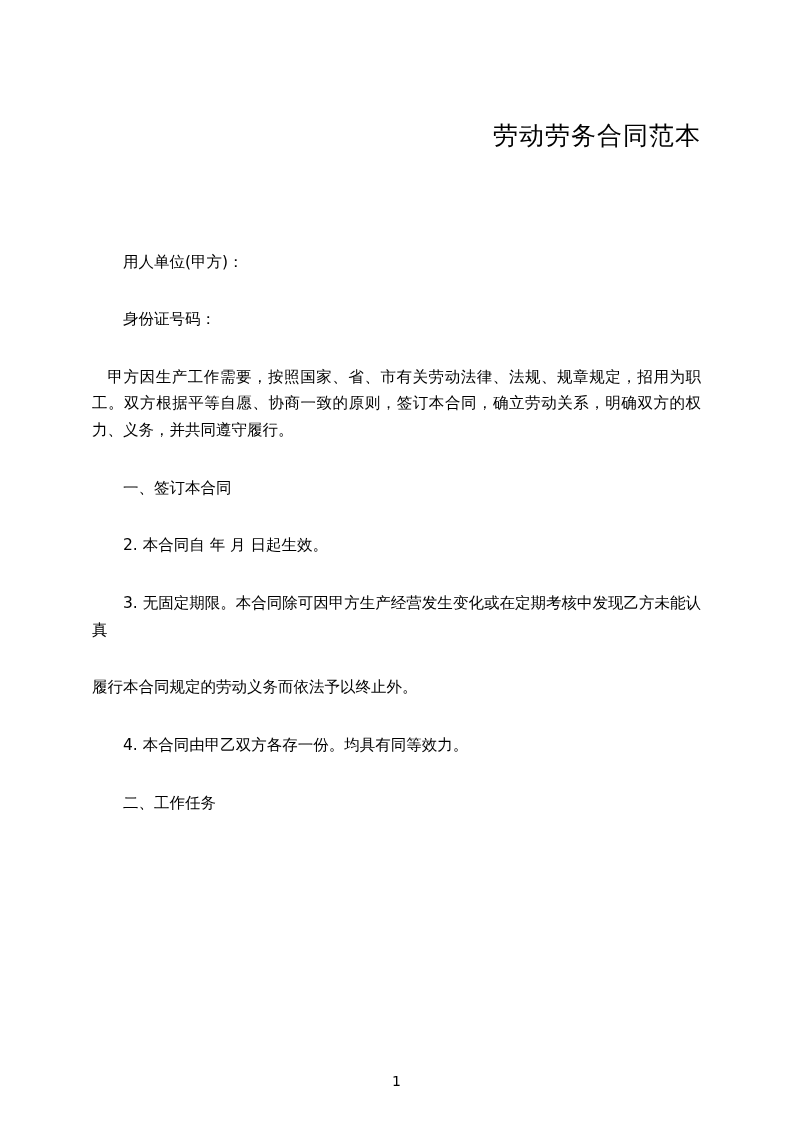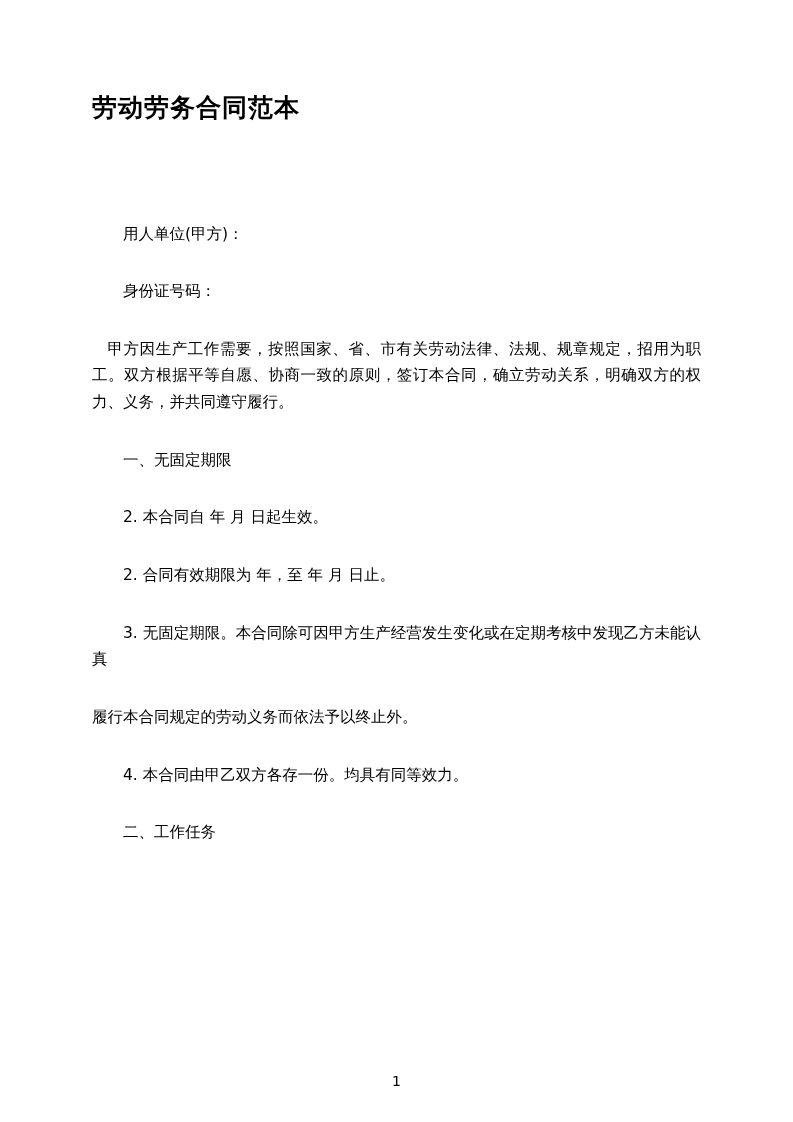--- a/index.html
+++ b/index.html
@@ -29,10 +29,10 @@
   }
   .doc-title {
     margin: 0;
-    padding-top: 92px;
-    text-align: left;
+    padding-top: 120px;
+    text-align: right;
     font-size: 25px;
-    font-weight: bold;
+    font-weight: normal;
     letter-spacing: 1px;
     line-height: 1.3;
   }

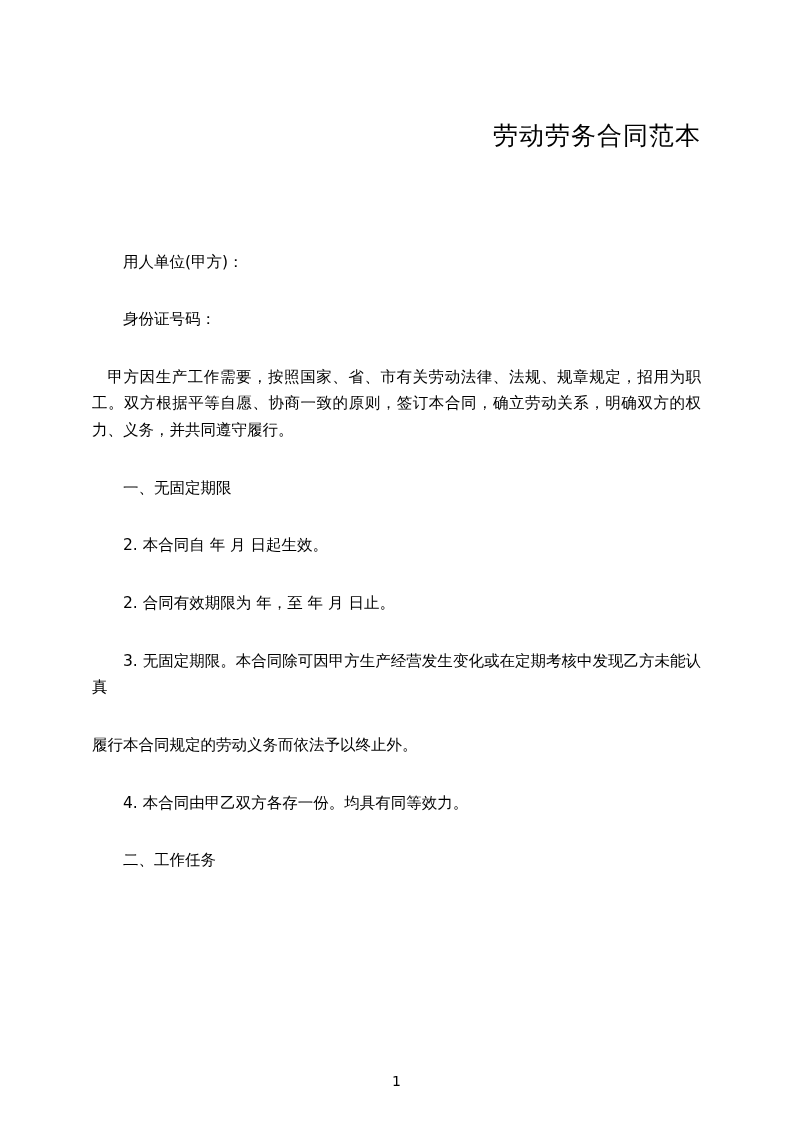--- a/index.html
+++ b/index.html
@@ -80,7 +80,7 @@
 
       <p class="para indent-half">甲方因生产工作需要，按照国家、省、市有关劳动法律、法规、规章规定，招用为职工。双方根据平等自愿、协商一致的原则，签订本合同，确立劳动关系，明确双方的权力、义务，并共同遵守履行。</p>
 
-      <p class="para indent1">一、无固定期限</p>
+      <p class="para indent1">一、签订本合同</p>
 
       <p class="para indent1">2. 本合同自  年  月  日起生效。</p>
 

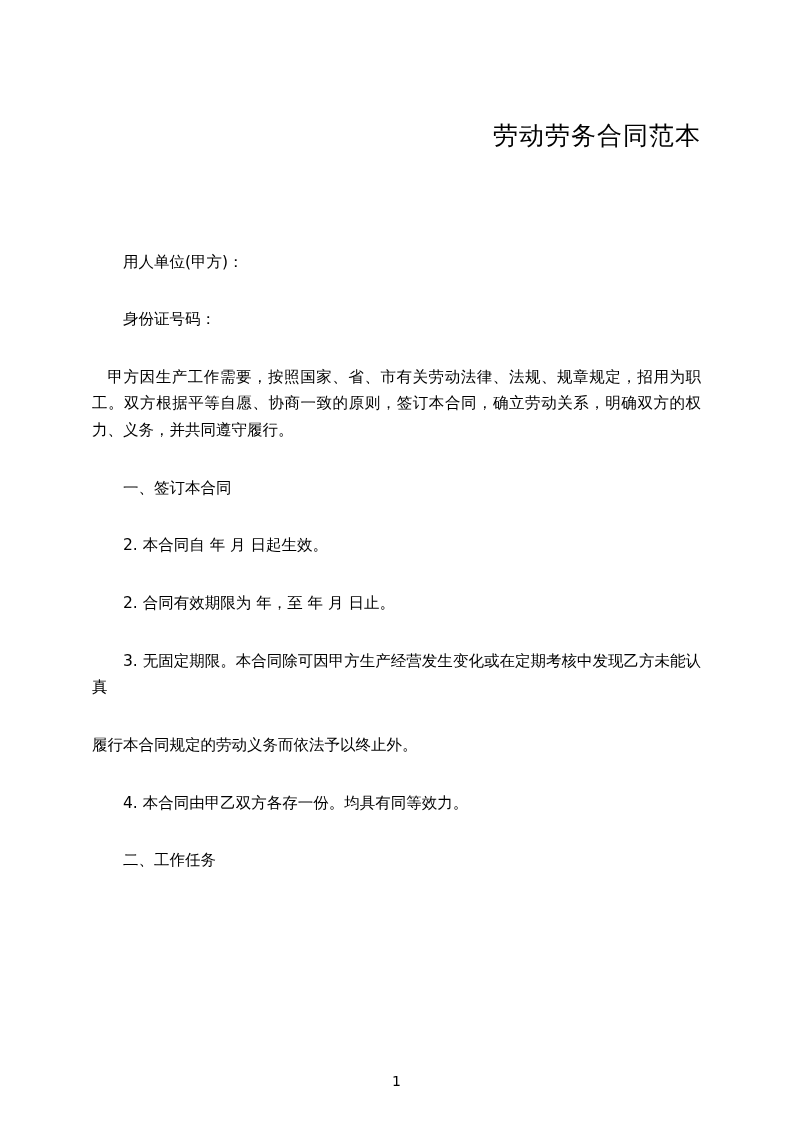--- a/index.html
+++ b/index.html
@@ -84,7 +84,6 @@
 
       <p class="para indent1">2. 本合同自  年  月  日起生效。</p>
 
-      <p class="para indent1">2. 合同有效期限为  年，至  年  月  日止。</p>
 
       <p class="para indent1">3. 无固定期限。本合同除可因甲方生产经营发生变化或在定期考核中发现乙方未能认真</p>
 

